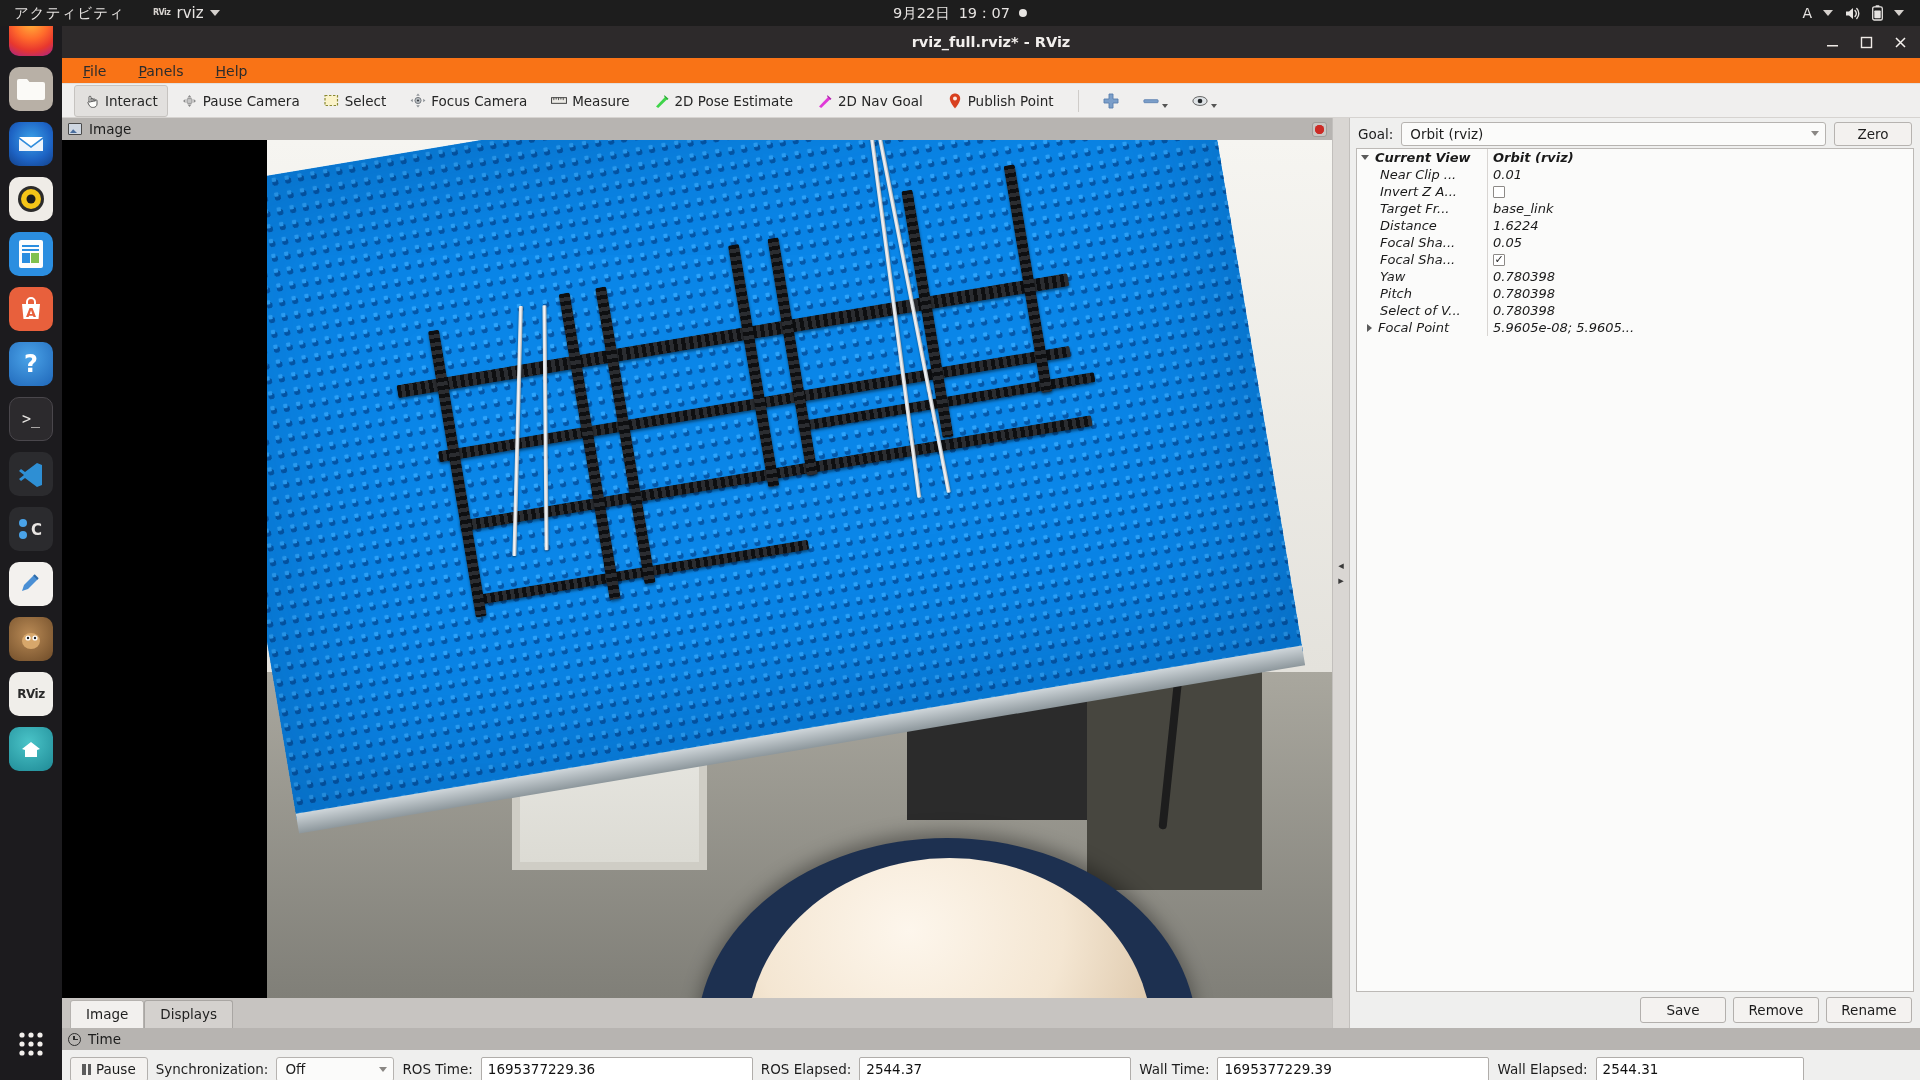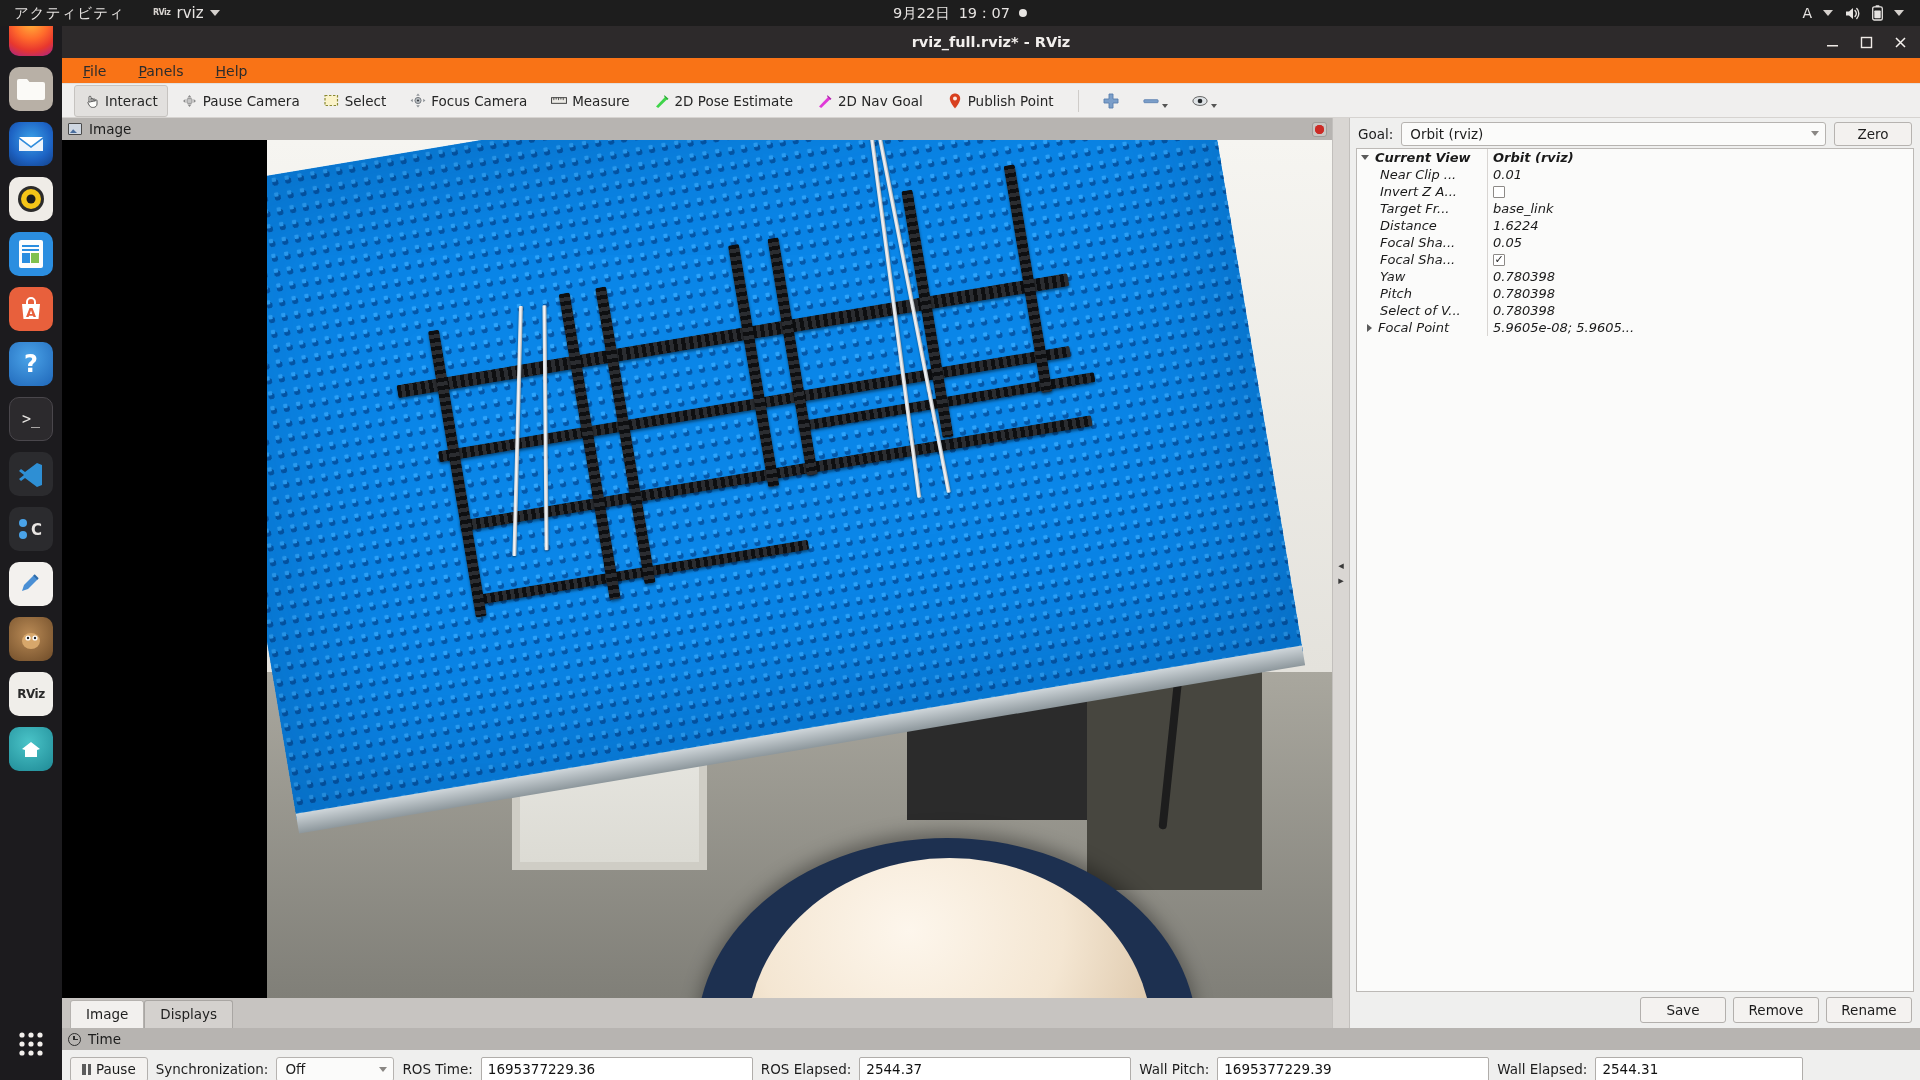--- a/index.html
+++ b/index.html
@@ -731,7 +731,7 @@
       <div class="t-field" style="width:272px;">1695377229.36</div>
       <span class="t-label">ROS Elapsed:</span>
       <div class="t-field" style="width:272px;">2544.37</div>
-      <span class="t-label">Wall Pitch:</span>
+      <span class="t-label">Wall Time:</span>
       <div class="t-field" style="width:272px;">1695377229.39</div>
       <span class="t-label">Wall Elapsed:</span>
       <div class="t-field" style="width:208px;">2544.31</div>

